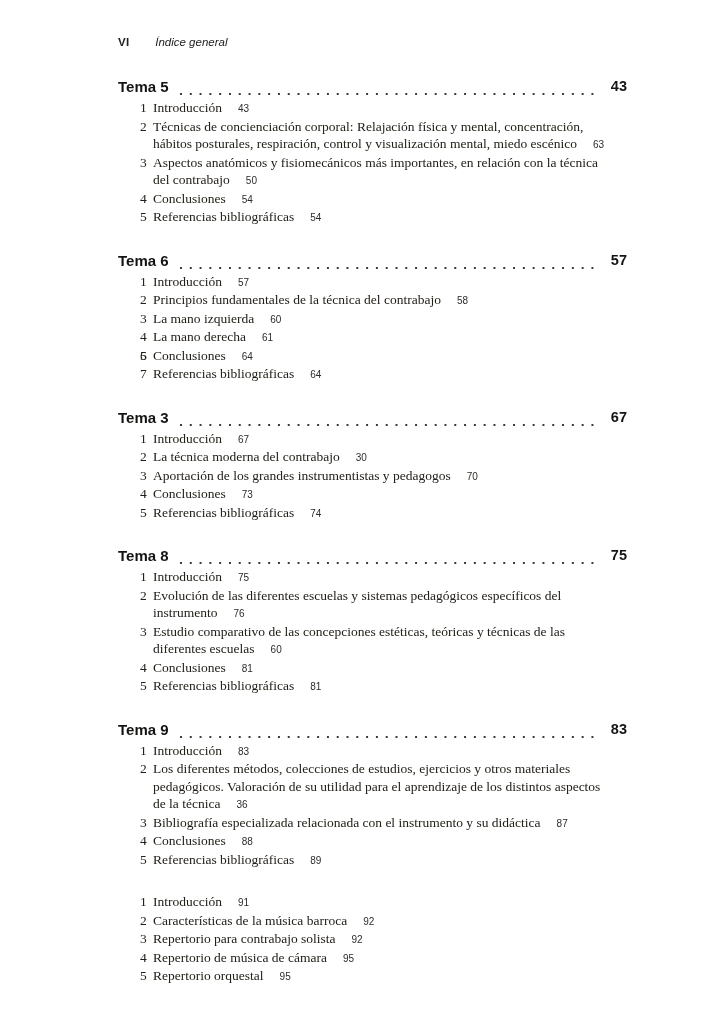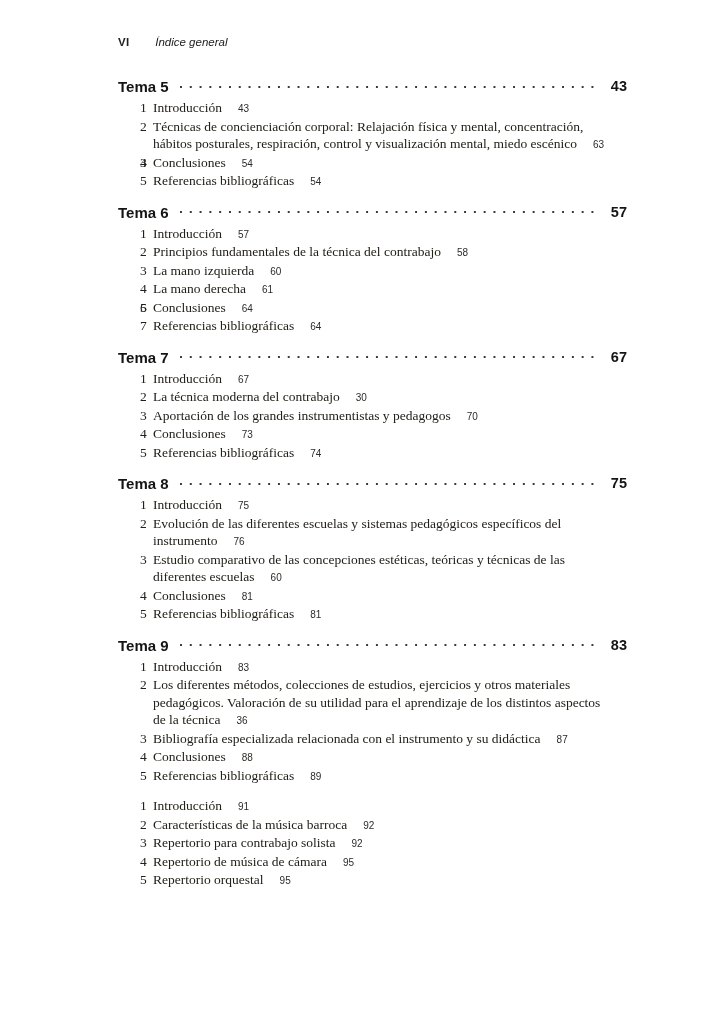--- a/index.html
+++ b/index.html
@@ -48,7 +48,7 @@
   }
   .section-row {
     display: flex;
-    align-items: center;
+    align-items: flex-end;
     margin-bottom: 3px;
     font-family: "Liberation Sans", sans-serif;
     font-weight: bold;

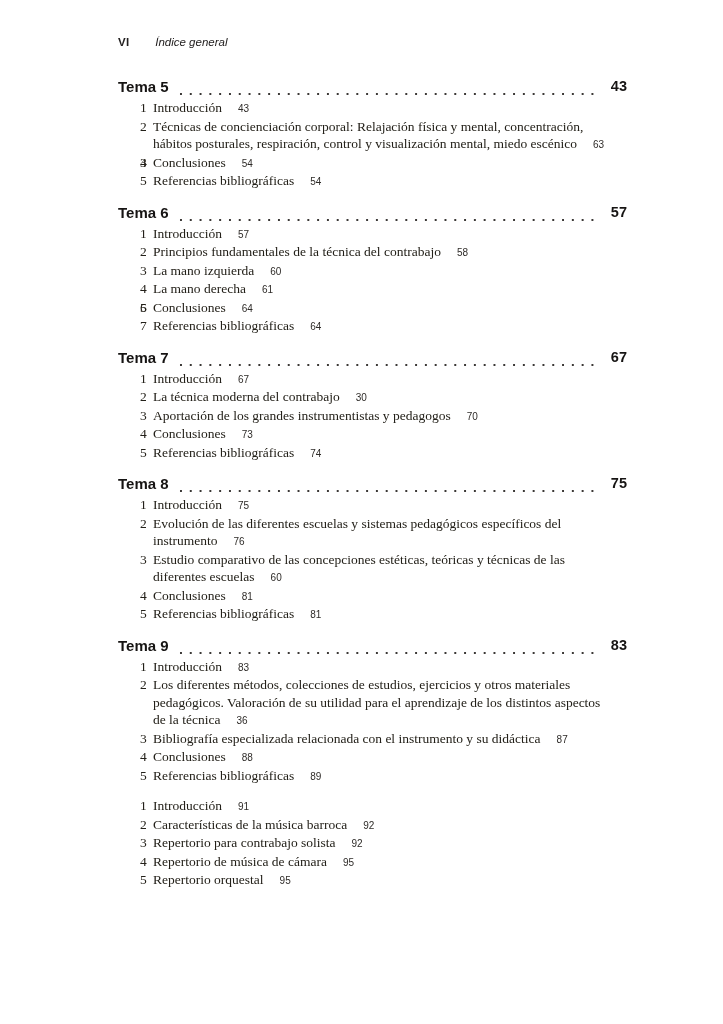--- a/index.html
+++ b/index.html
@@ -135,6 +135,7 @@
 
   <li class="entry">
     <span class="entry-num">3</span>
+    <span class="entry-body"><span class="entry-title-text">Aspectos anatómicos y fisiomecánicos más importantes, en relación con la técnica del contrabajo</span><span class="entry-page">50</span></span>
   </li>
 
   <li class="entry">

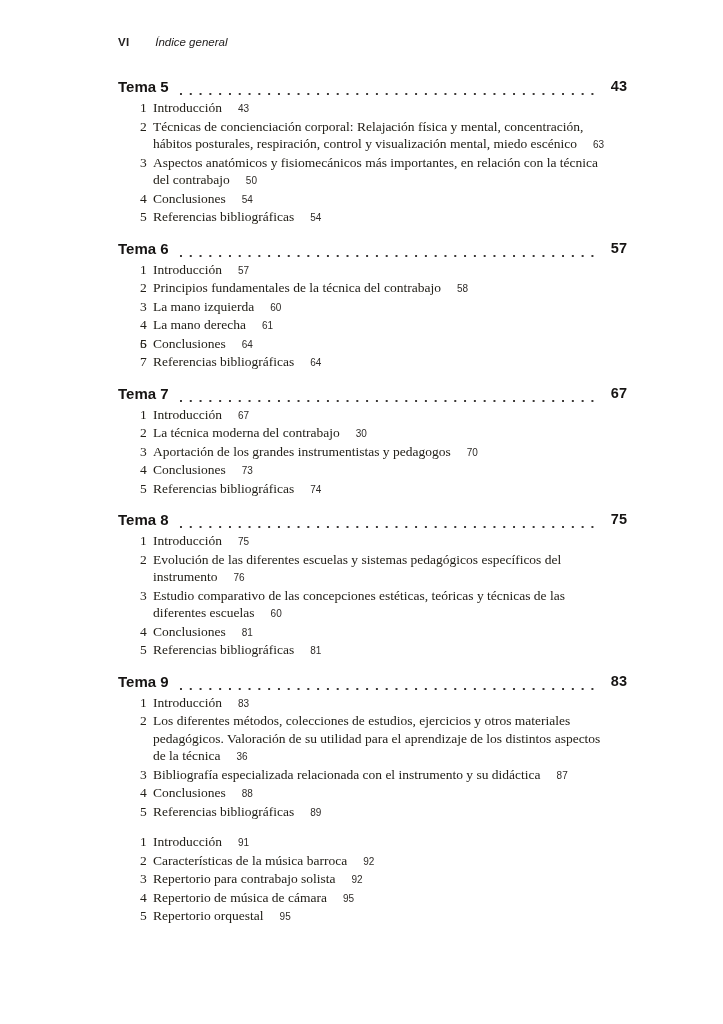--- a/index.html
+++ b/index.html
@@ -44,7 +44,7 @@
     margin-top: 28px;
   }
   .toc-section + .toc-section {
-    margin-top: 12px;
+    margin-top: 24px;
   }
   .section-row {
     display: flex;

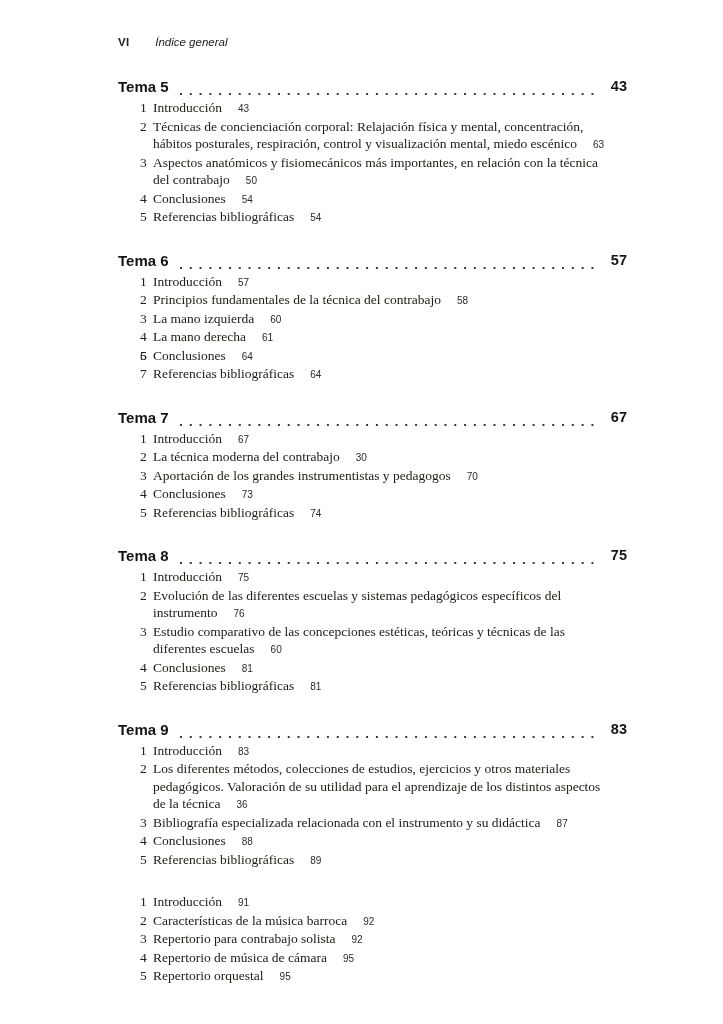--- a/index.html
+++ b/index.html
@@ -195,7 +195,7 @@
 
   <section class="toc-section">
     <div class="section-row">
-      <span class="section-title">Tema 7</span>
+      <span class="section-title">Tema 3</span>
       <span class="leader"></span>
       <span class="section-page">67</span>
     </div>

